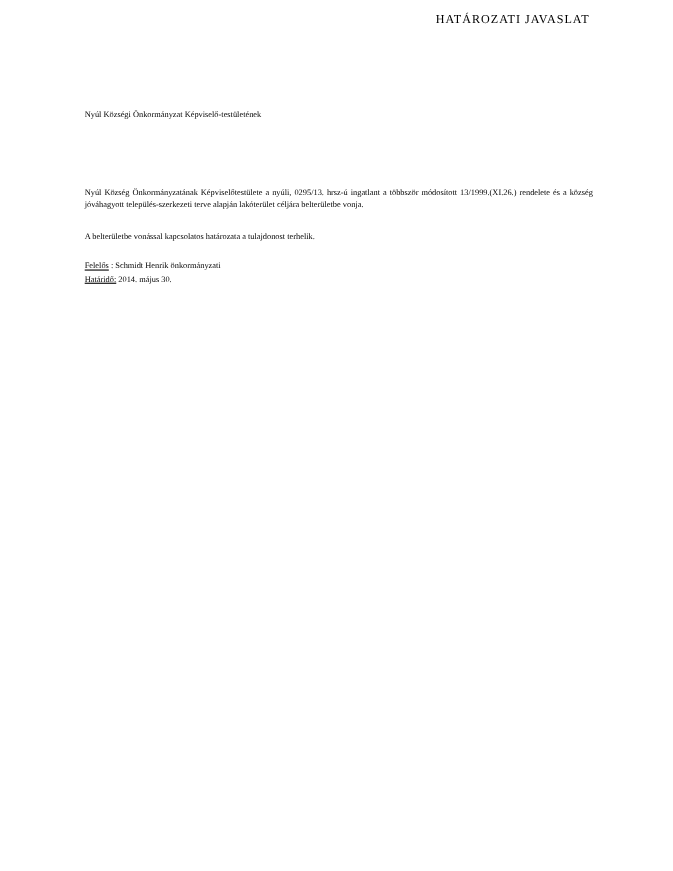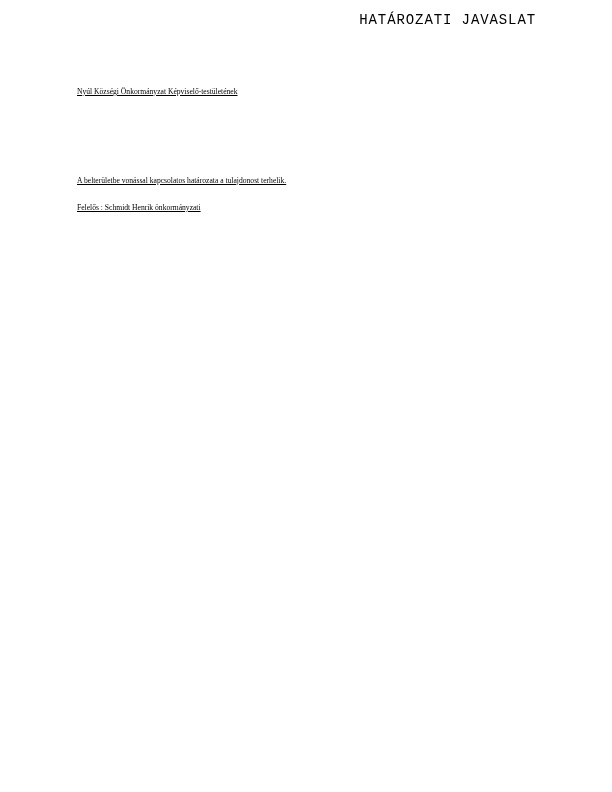--- a/index.html
+++ b/index.html
@@ -20,9 +20,9 @@
     position: absolute;
     top: 12px;
     right: 76px;
-    font-size: 14px;
+    font-size: 11px;
     letter-spacing: 0.9px;
-    font-family: Liberation Mono, monospace;
+    font-family: Liberation Serif, serif;
     white-space: nowrap;
     margin-left: 24px;
   }

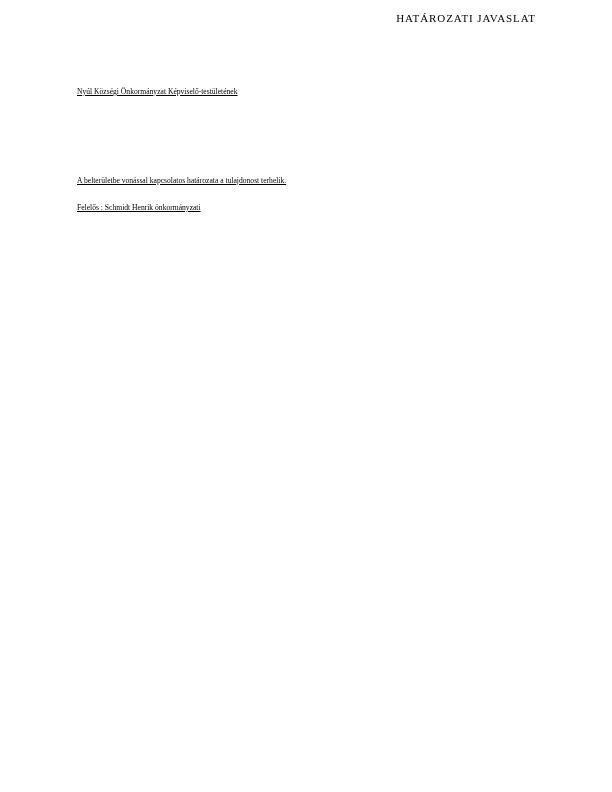--- a/index.html
+++ b/index.html
@@ -29,9 +29,8 @@
   .body-block {
     position: absolute;
     left: 77px;
-    top: 86px;
+    top: 98px;
     width: 462px;
-    text-decoration: underline;
   }
   .para {
     font-size: 7.6px;

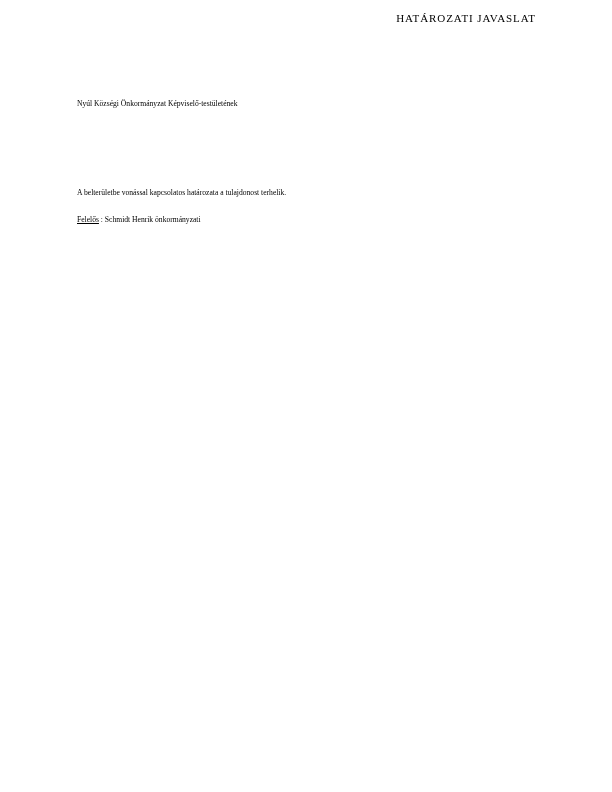--- a/index.html
+++ b/index.html
@@ -71,6 +71,7 @@
 
     <div class="sp-3"></div>
 
+    <p class="para">Nyúl Község Önkormányzatának Képviselőtestülete a nyúli, 0295/13. hrsz-ú ingatlant a többször módosított 13/1999.(XI.26.) rendelete és a község jóváhagyott település-szerkezeti terve alapján lakóterület céljára belterületbe vonja.</p>
 
     <div class="sp-4"></div>
 

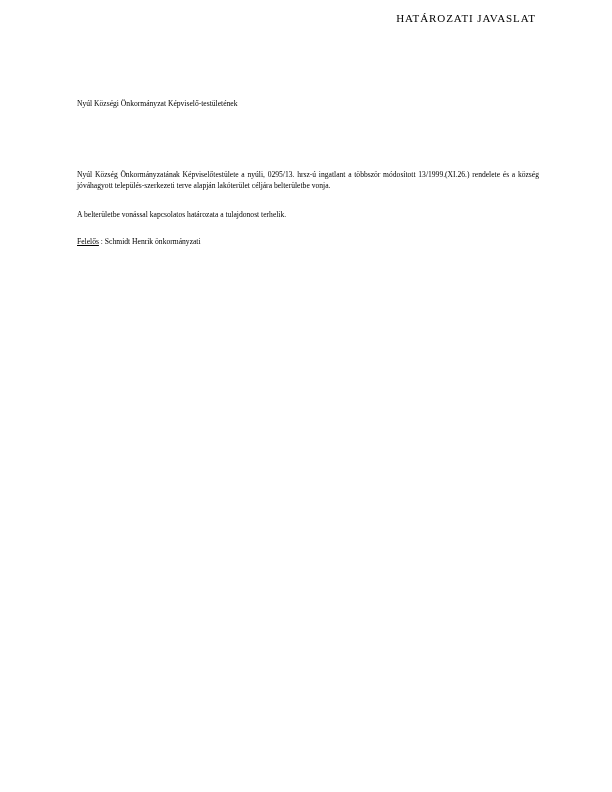--- a/index.html
+++ b/index.html
@@ -81,6 +81,7 @@
 
     <div class="resp-line"><span class="u">Felelős</span><span> : Schmidt Henrik önkormányzati</span></div>
 
+    <div class="resp-line"><span class="u">Határidő:</span><span> 2014. május 30.</span></div>
 
   </div>
 </div>

